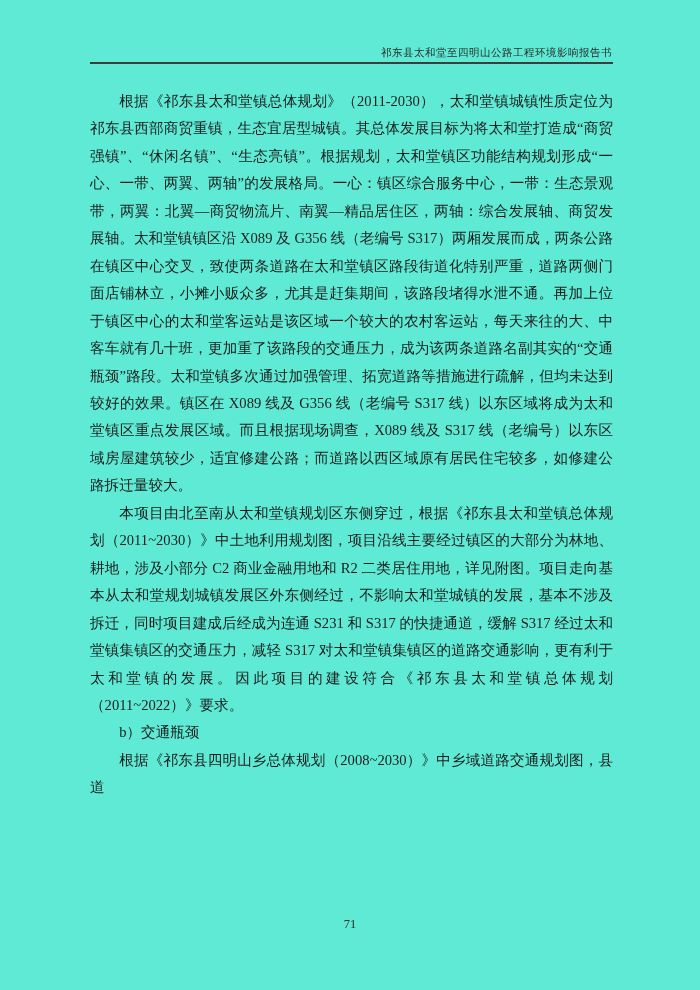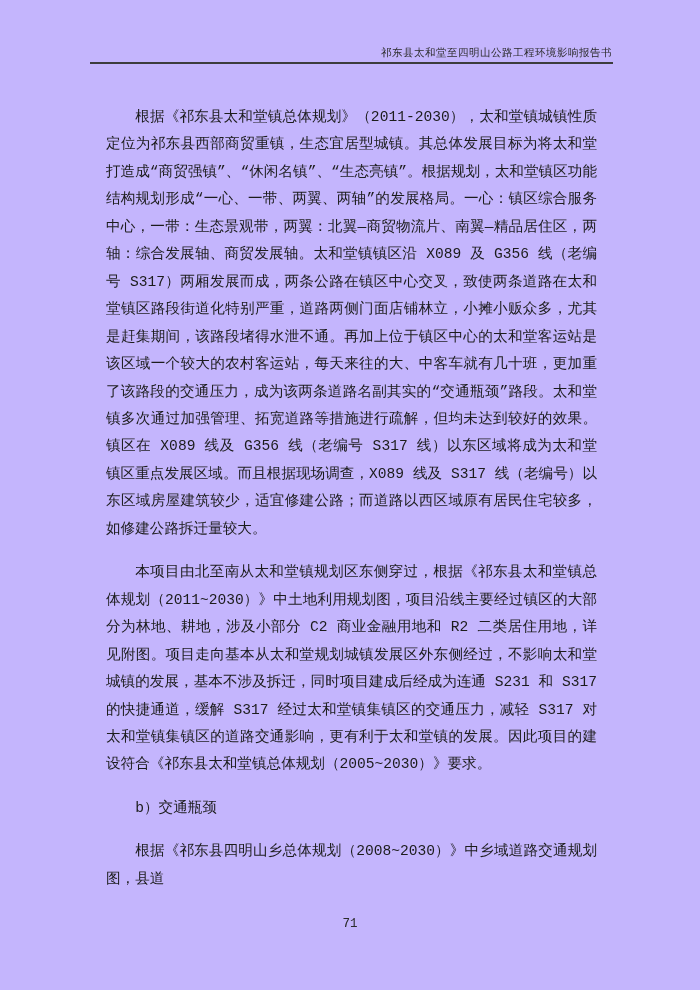--- a/index.html
+++ b/index.html
@@ -11,8 +11,8 @@
     position: relative;
     width: 700px;
     height: 990px;
-    background: #c4b5fd;
-    font-family: Liberation Mono, monospace;
+    background: #5eead4;
+    font-family: Liberation Serif, serif;
     color: #1c1c1c;
     overflow: hidden;
   }

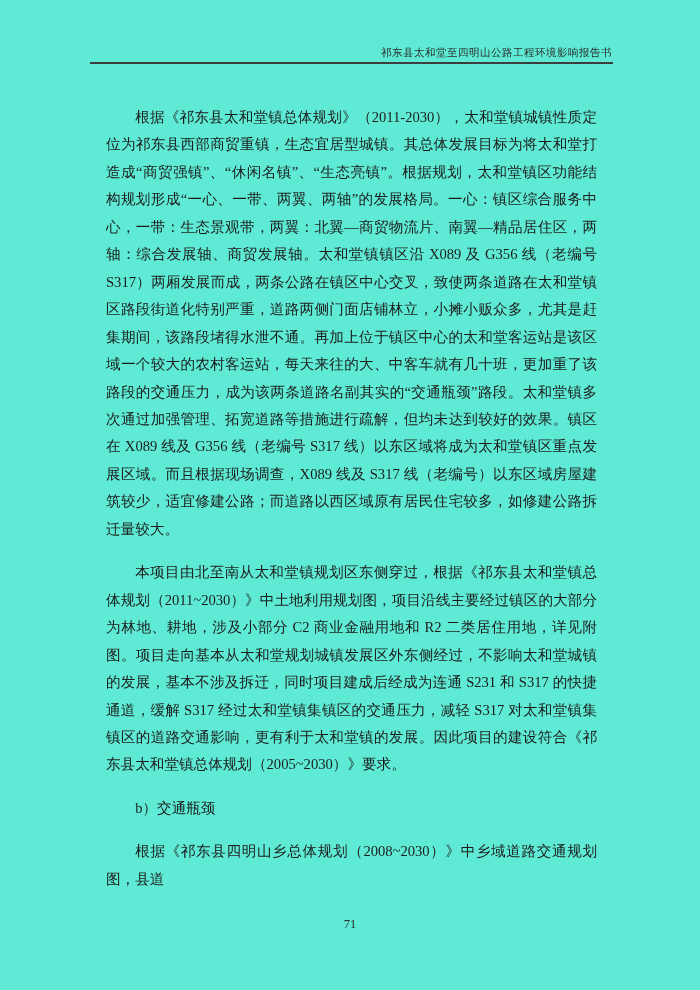--- a/index.html
+++ b/index.html
@@ -46,7 +46,7 @@
     color: #1c1c1c;
   }
   .content p {
-    margin: 16px;
+    margin: 0;
     padding: 0;
     text-indent: 2em;
   }

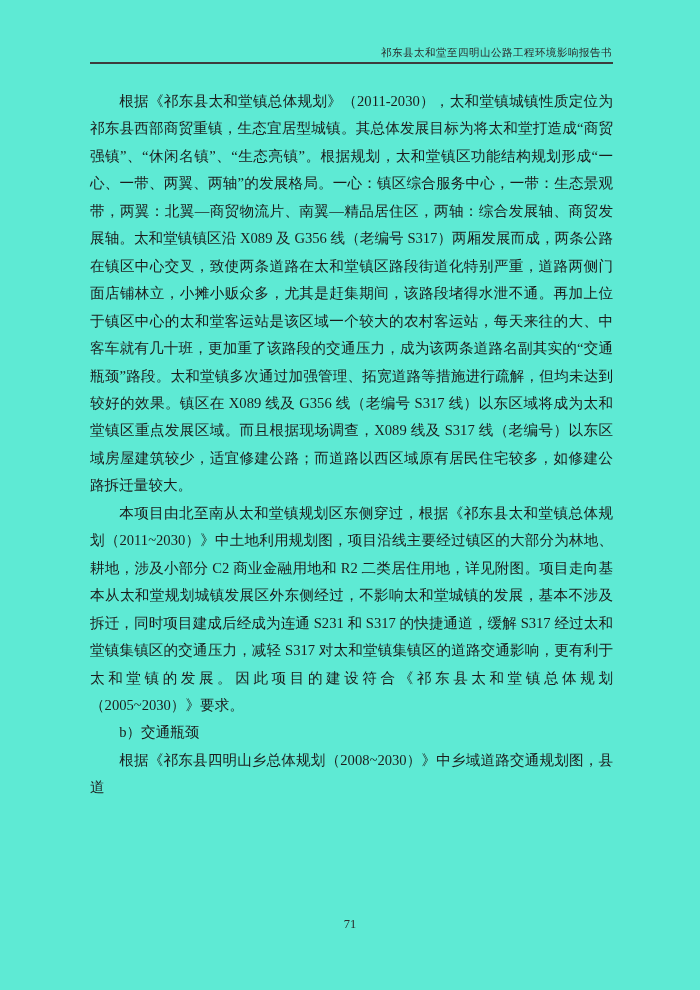--- a/index.html
+++ b/index.html
@@ -71,7 +71,7 @@
 
   <div class="content">
     <p>根据《祁东县太和堂镇总体规划》（2011-2030），太和堂镇城镇性质定位为祁东县西部商贸重镇，生态宜居型城镇。其总体发展目标为将太和堂打造成“商贸强镇”、“休闲名镇”、“生态亮镇”。根据规划，太和堂镇区功能结构规划形成“一心、一带、两翼、两轴”的发展格局。一心：镇区综合服务中心，一带：生态景观带，两翼：北翼—商贸物流片、南翼—精品居住区，两轴：综合发展轴、商贸发展轴。太和堂镇镇区沿 X089 及 G356 线（老编号 S317）两厢发展而成，两条公路在镇区中心交叉，致使两条道路在太和堂镇区路段街道化特别严重，道路两侧门面店铺林立，小摊小贩众多，尤其是赶集期间，该路段堵得水泄不通。再加上位于镇区中心的太和堂客运站是该区域一个较大的农村客运站，每天来往的大、中客车就有几十班，更加重了该路段的交通压力，成为该两条道路名副其实的“交通瓶颈”路段。太和堂镇多次通过加强管理、拓宽道路等措施进行疏解，但均未达到较好的效果。镇区在 X089 线及 G356 线（老编号 S317 线）以东区域将成为太和堂镇区重点发展区域。而且根据现场调查，X089 线及 S317 线（老编号）以东区域房屋建筑较少，适宜修建公路；而道路以西区域原有居民住宅较多，如修建公路拆迁量较大。</p>
-    <p>本项目由北至南从太和堂镇规划区东侧穿过，根据《祁东县太和堂镇总体规划（2011~2030）》中土地利用规划图，项目沿线主要经过镇区的大部分为林地、耕地，涉及小部分 C2 商业金融用地和 R2 二类居住用地，详见附图。项目走向基本从太和堂规划城镇发展区外东侧经过，不影响太和堂城镇的发展，基本不涉及拆迁，同时项目建成后经成为连通 S231 和 S317 的快捷通道，缓解 S317 经过太和堂镇集镇区的交通压力，减轻 S317 对太和堂镇集镇区的道路交通影响，更有利于太和堂镇的发展。因此项目的建设符合《祁东县太和堂镇总体规划（2005~2030）》要求。</p>
+    <p>本项目由北至南从太和堂镇规划区东侧穿过，根据《祁东县太和堂镇总体规划（2011~2030）》中土地利用规划图，项目沿线主要经过镇区的大部分为林地、耕地，涉及小部分 C2 商业金融用地和 R2 二类居住用地，详见附图。项目走向基本从太和堂规划城镇发展区外东侧经过，不影响太和堂城镇的发展，基本不涉及拆迁，同时项目建成后经成为连通 S231 和 S317 的快捷通道，缓解 S317 经过太和堂镇集镇区的交通压力，减轻 S317 对太和堂镇集镇区的道路交通影响，更有利于太和堂镇的发展。因此项目的建设符合《祁东县太和堂镇总体规划（2011~2022）》要求。</p>
     <p>b）交通瓶颈</p>
     <p>根据《祁东县四明山乡总体规划（2008~2030）》中乡域道路交通规划图，县道</p>
   </div>

